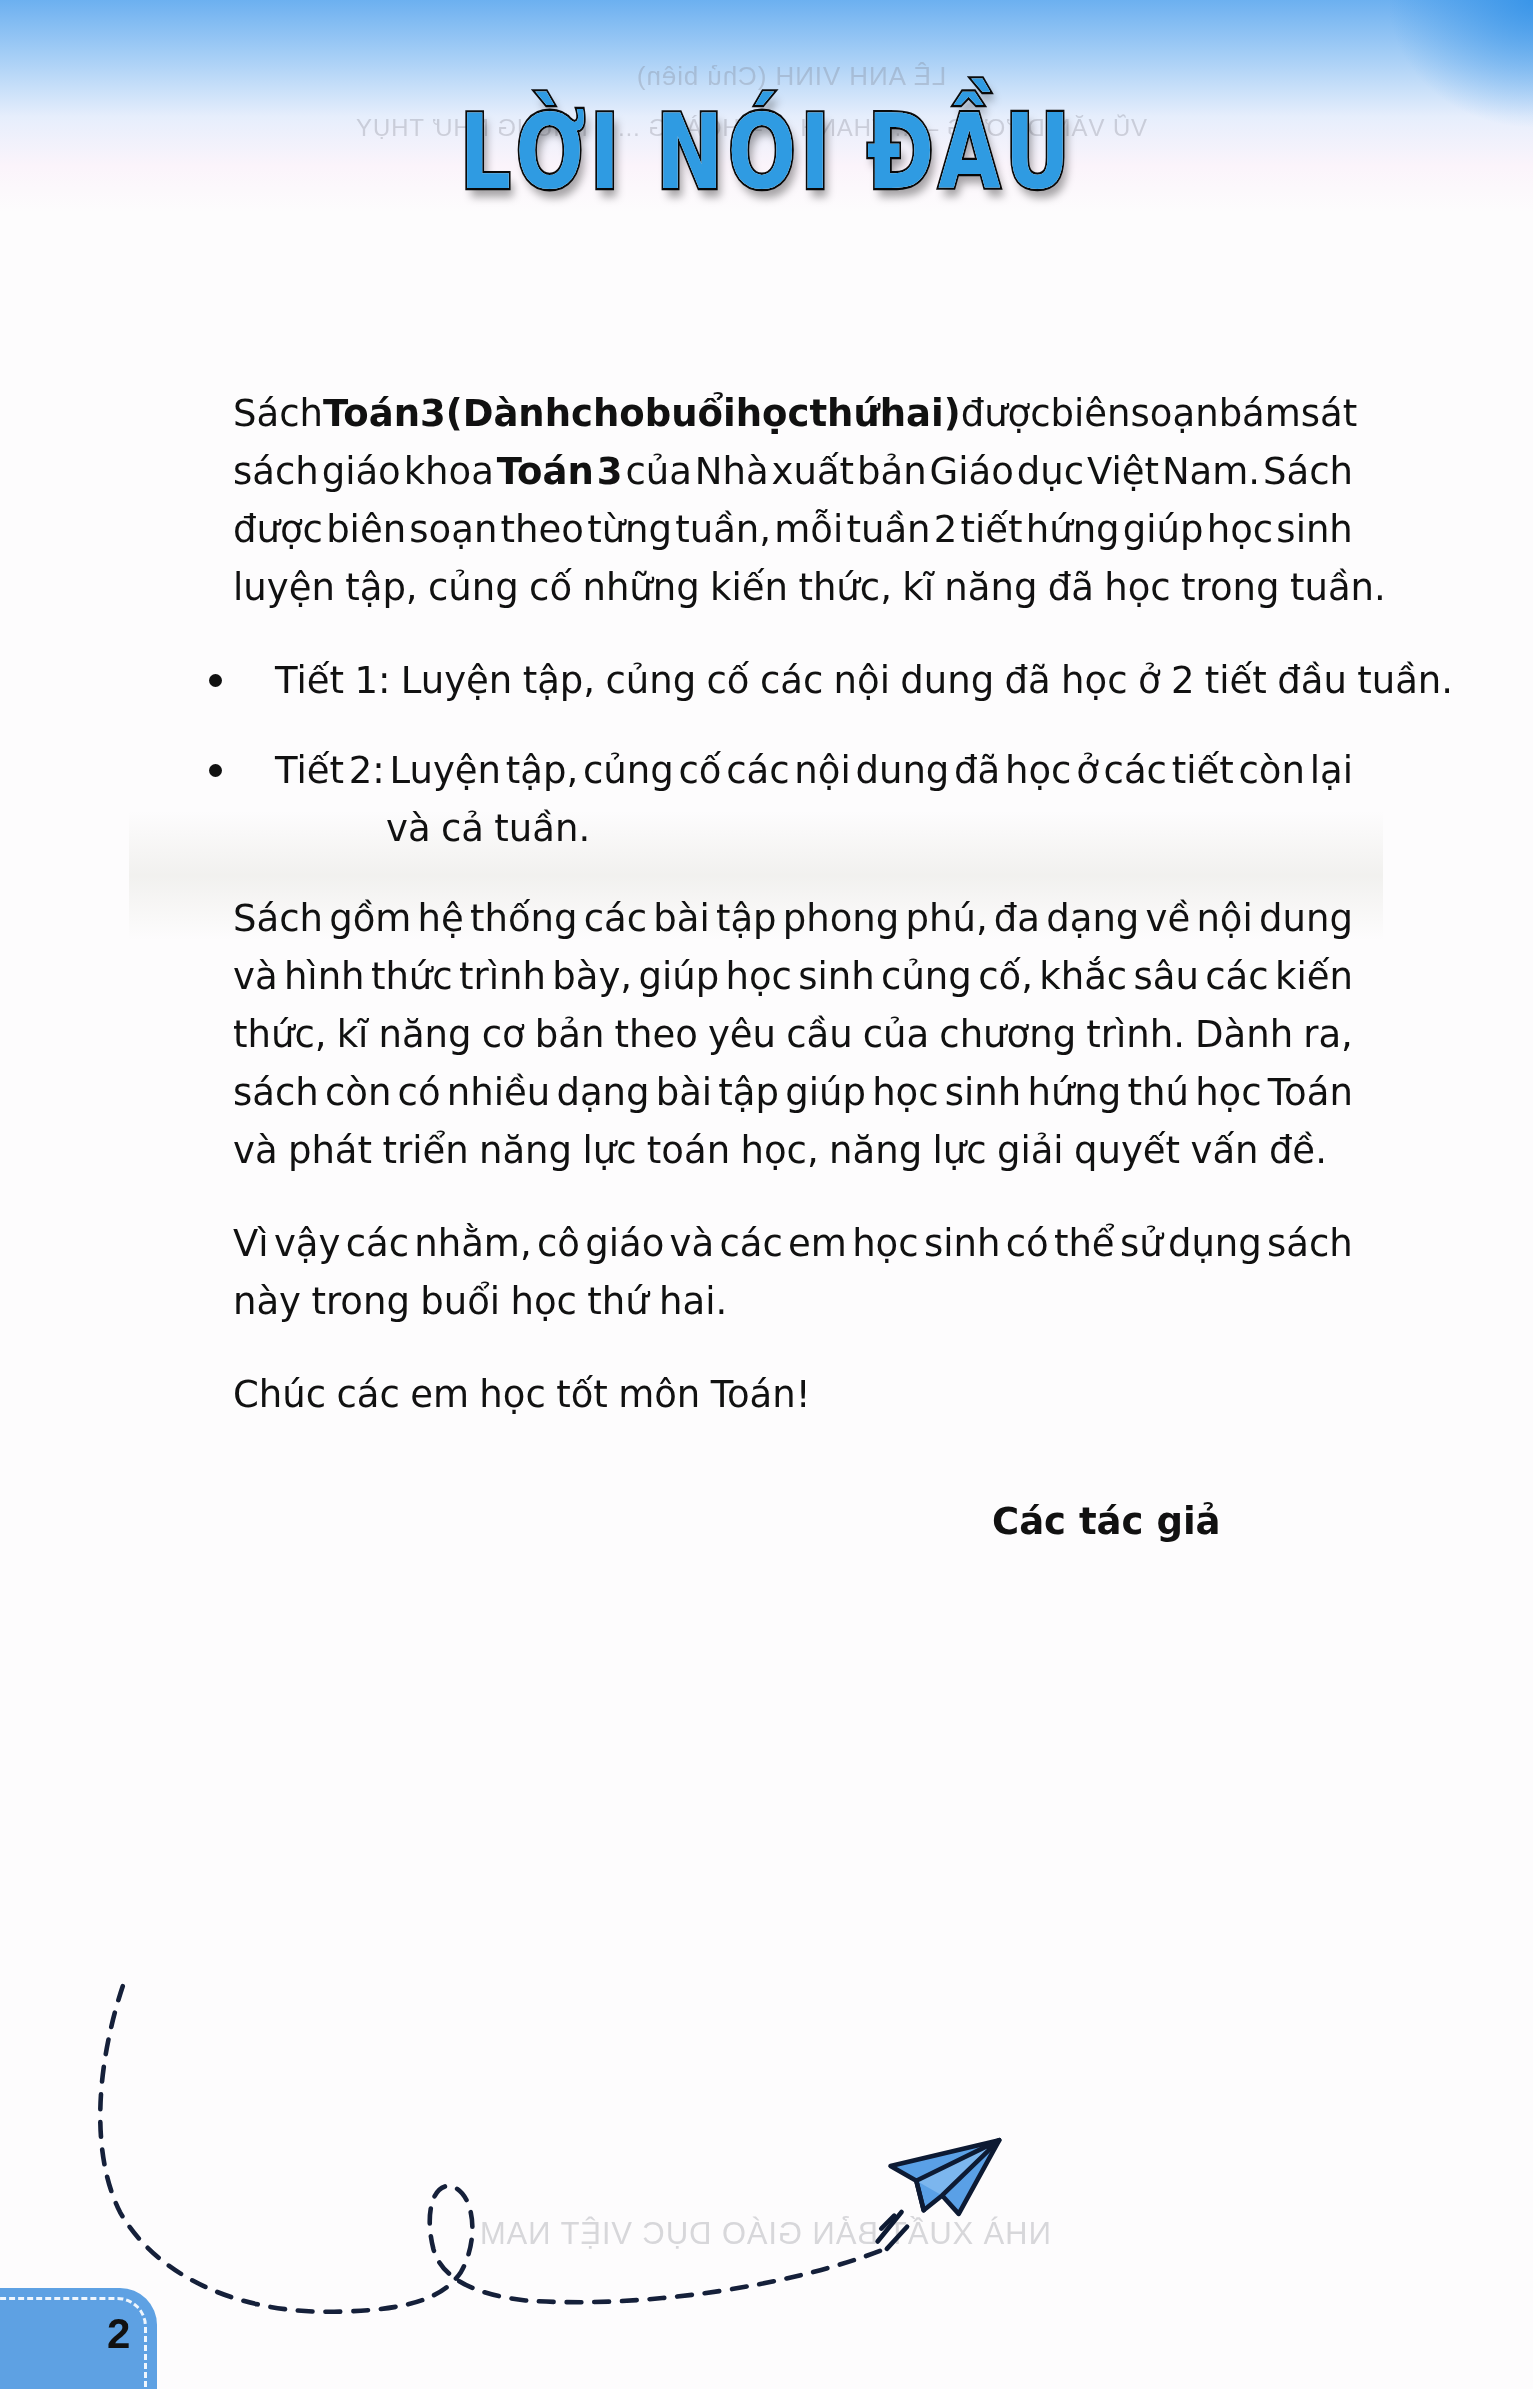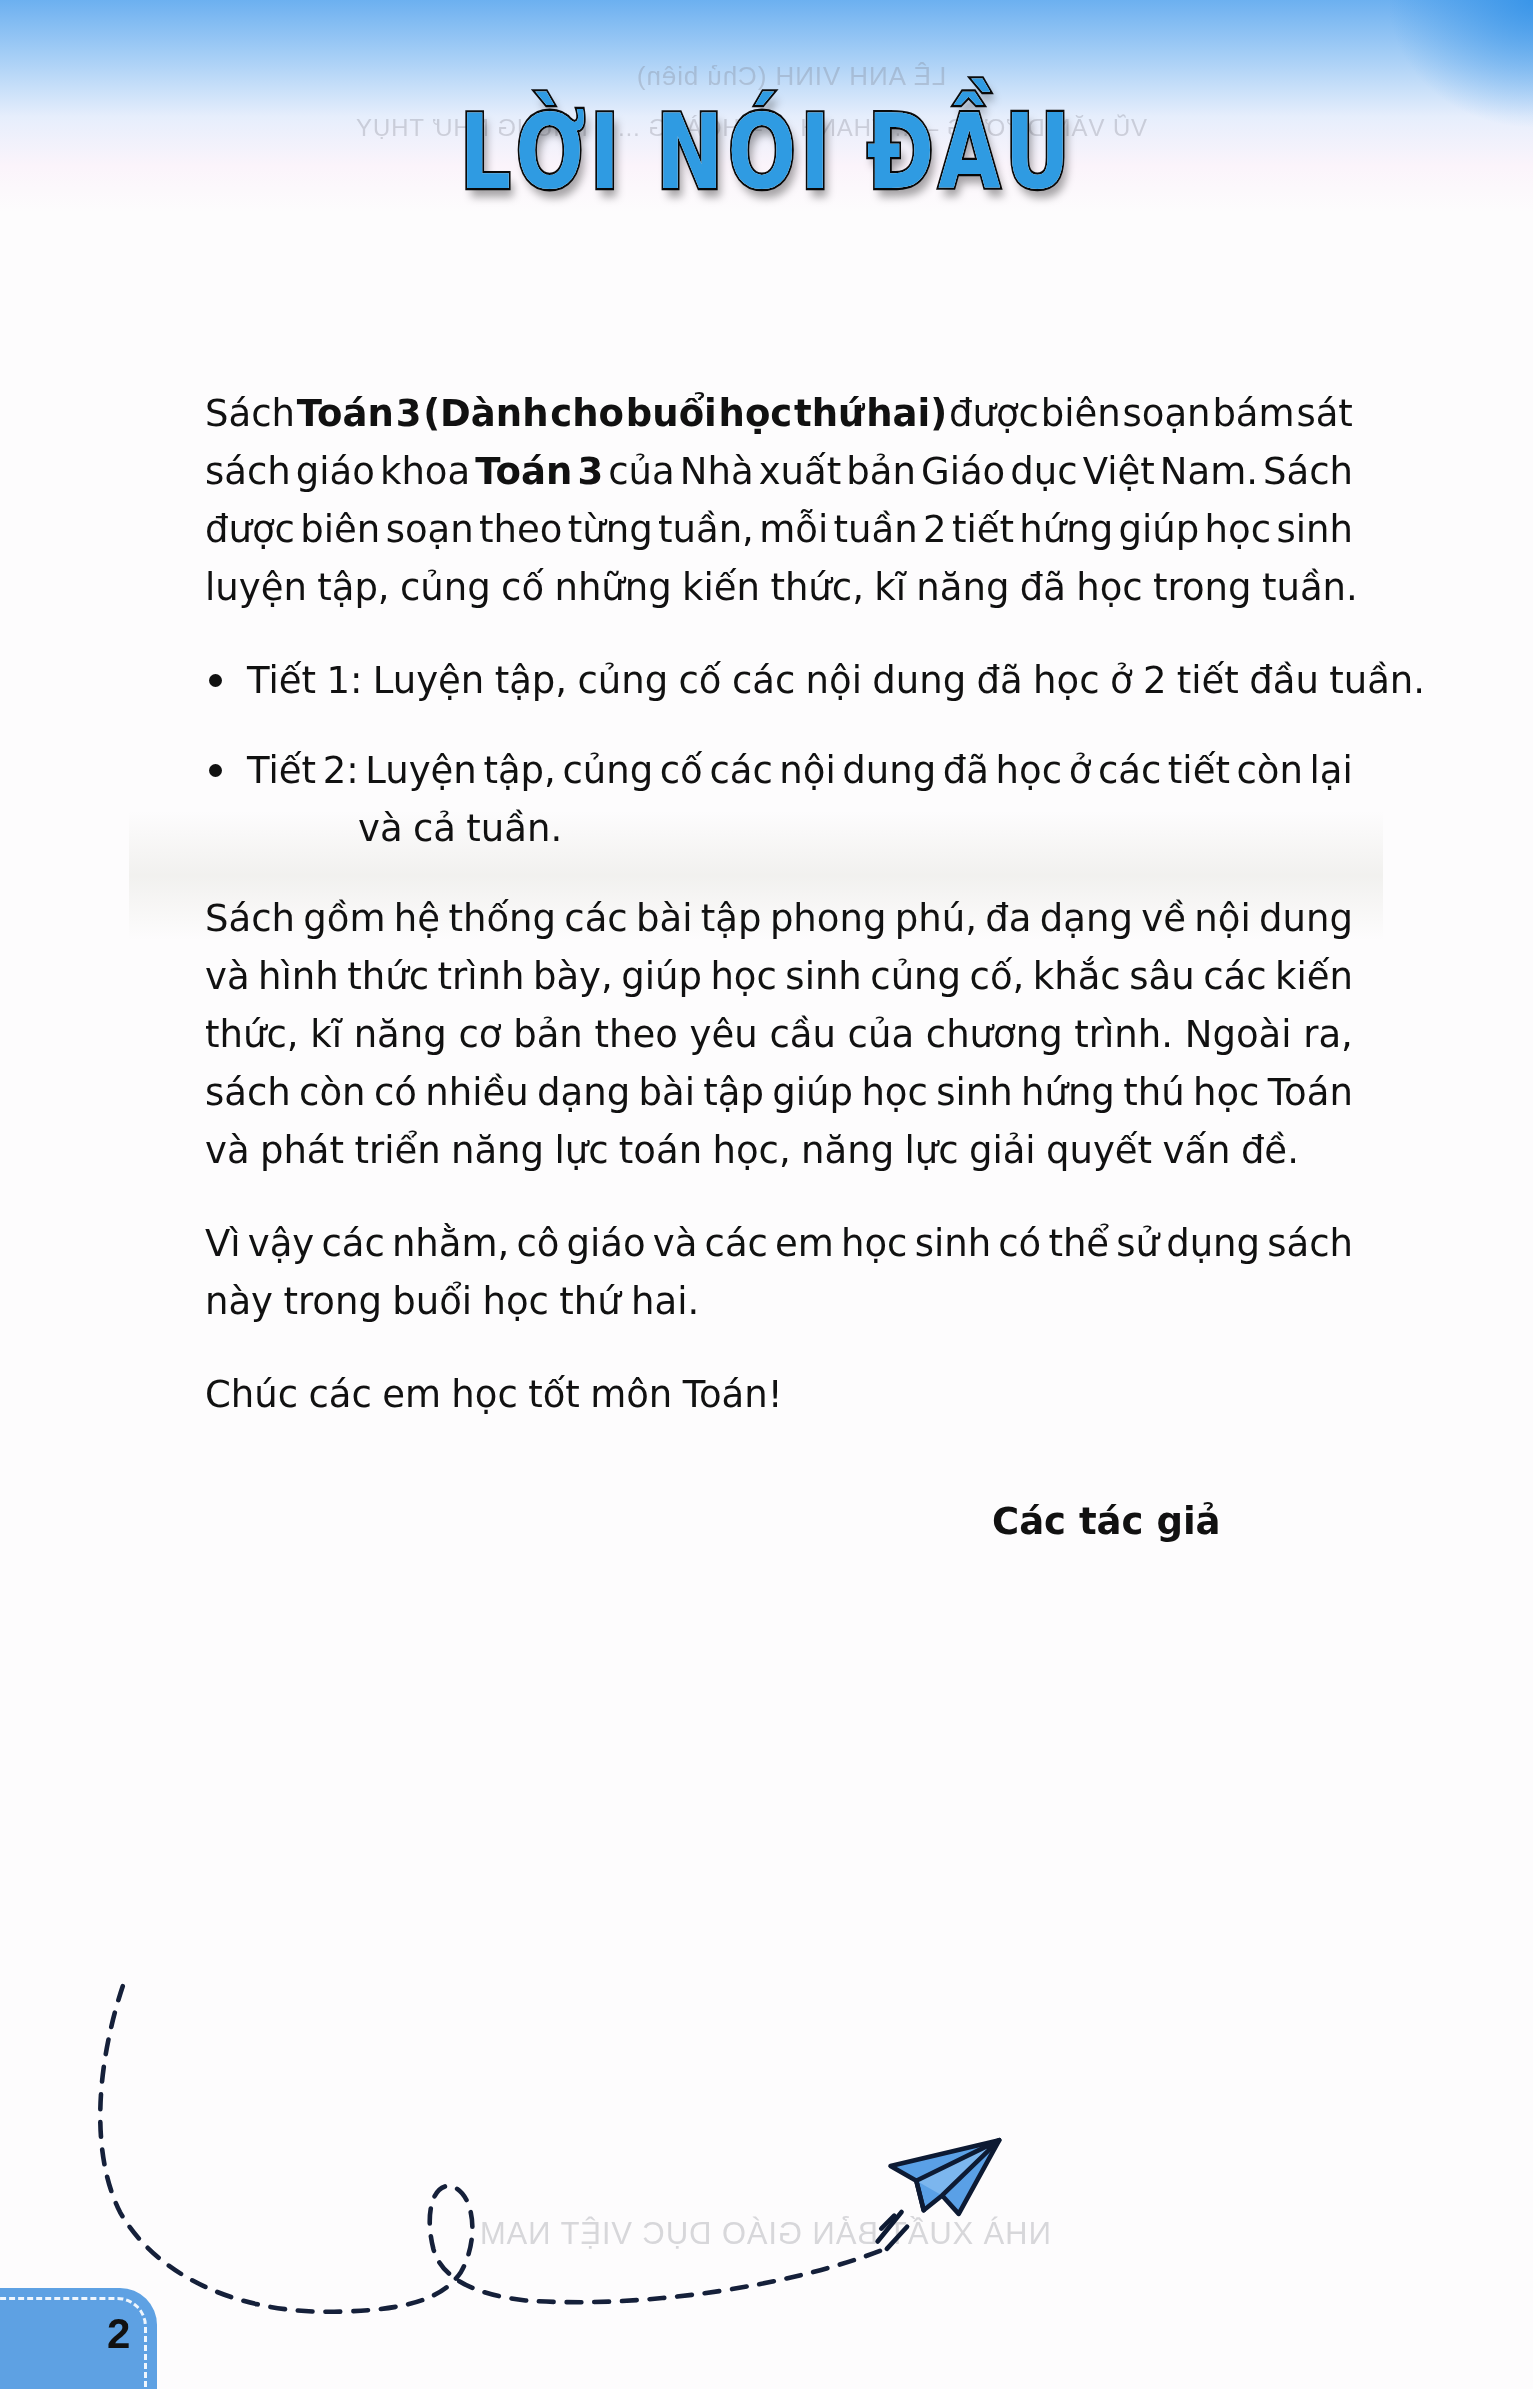--- a/index.html
+++ b/index.html
@@ -38,7 +38,7 @@
   .line {
     font-size: 37px; line-height: 58px; height: 58px;
     text-align: justify; text-align-last: justify; white-space: nowrap;
-    display: flex; justify-content: space-between;
+    display: flex; justify-content: space-between; margin-left: 28px;
   }
   .line.last { text-align-last: left; justify-content: flex-start; }
   .line.last span.w { margin-right: 0.28em; }

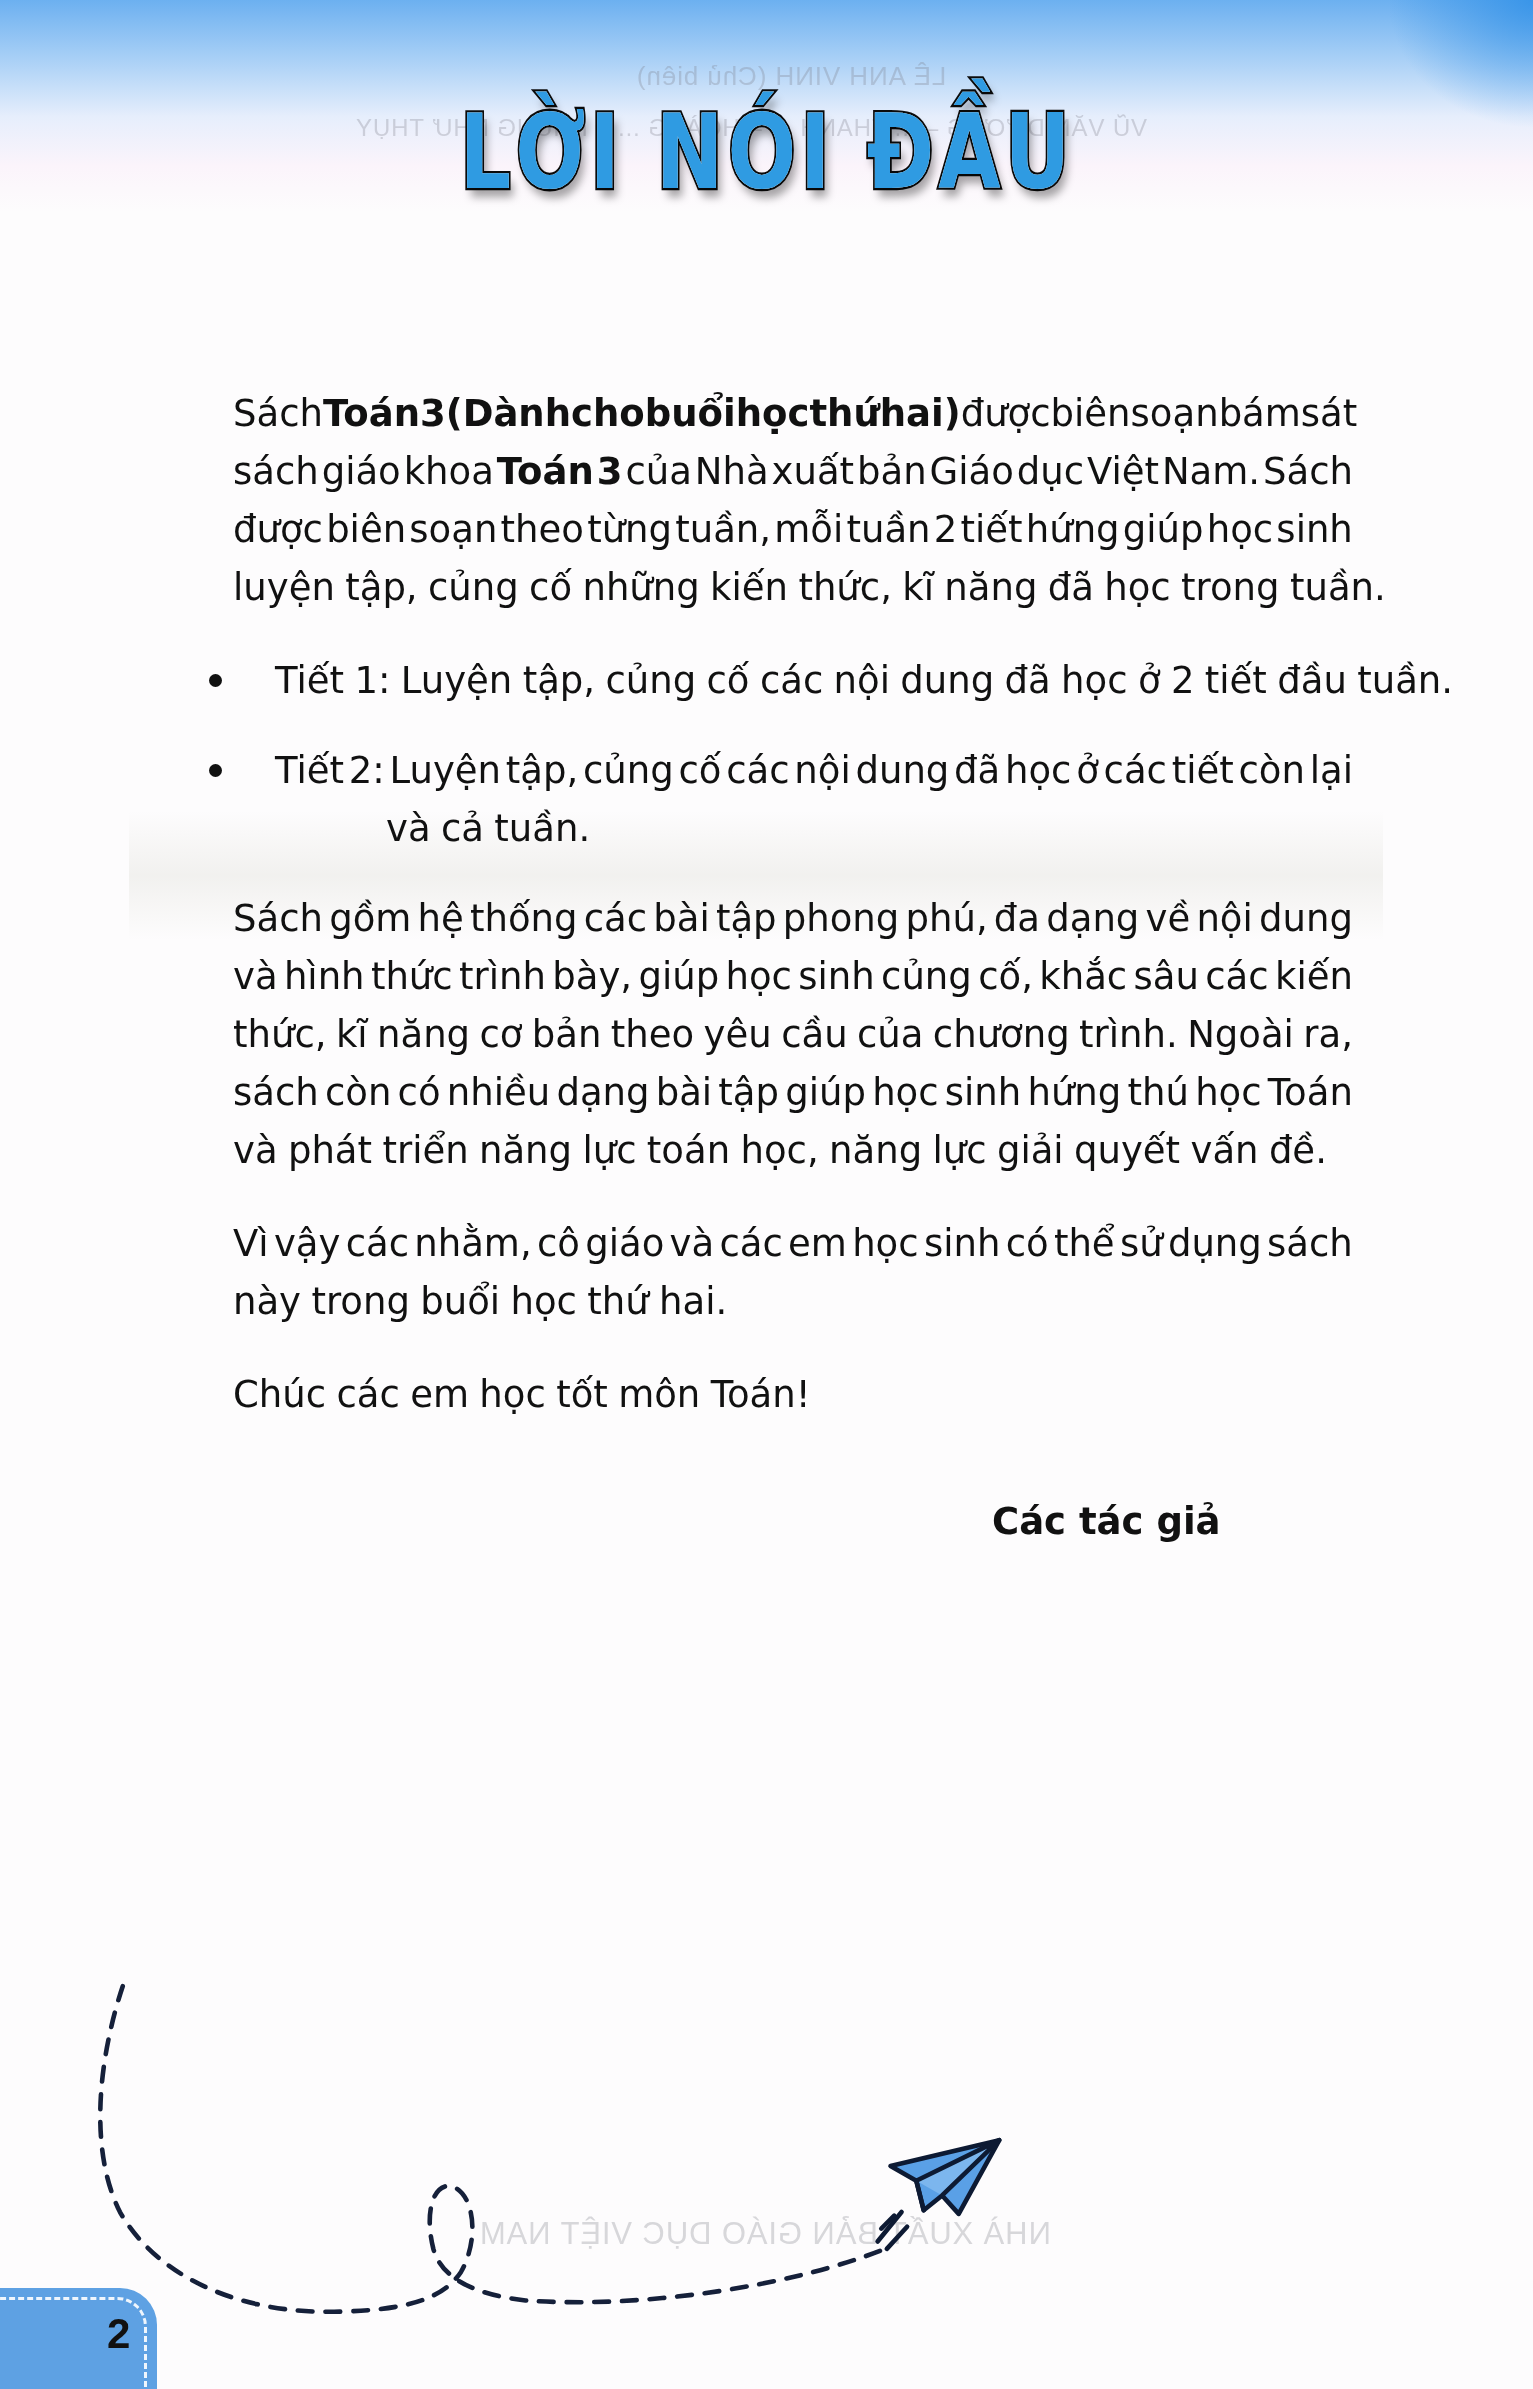--- a/index.html
+++ b/index.html
@@ -240,7 +240,7 @@
         <span class="w">của</span>
         <span class="w">chương</span>
         <span class="w">trình.</span>
-        <span class="w">Ngoài</span>
+        <span class="w">Dành</span>
         <span class="w">ra,</span>
       </div>
     <div class="line">

